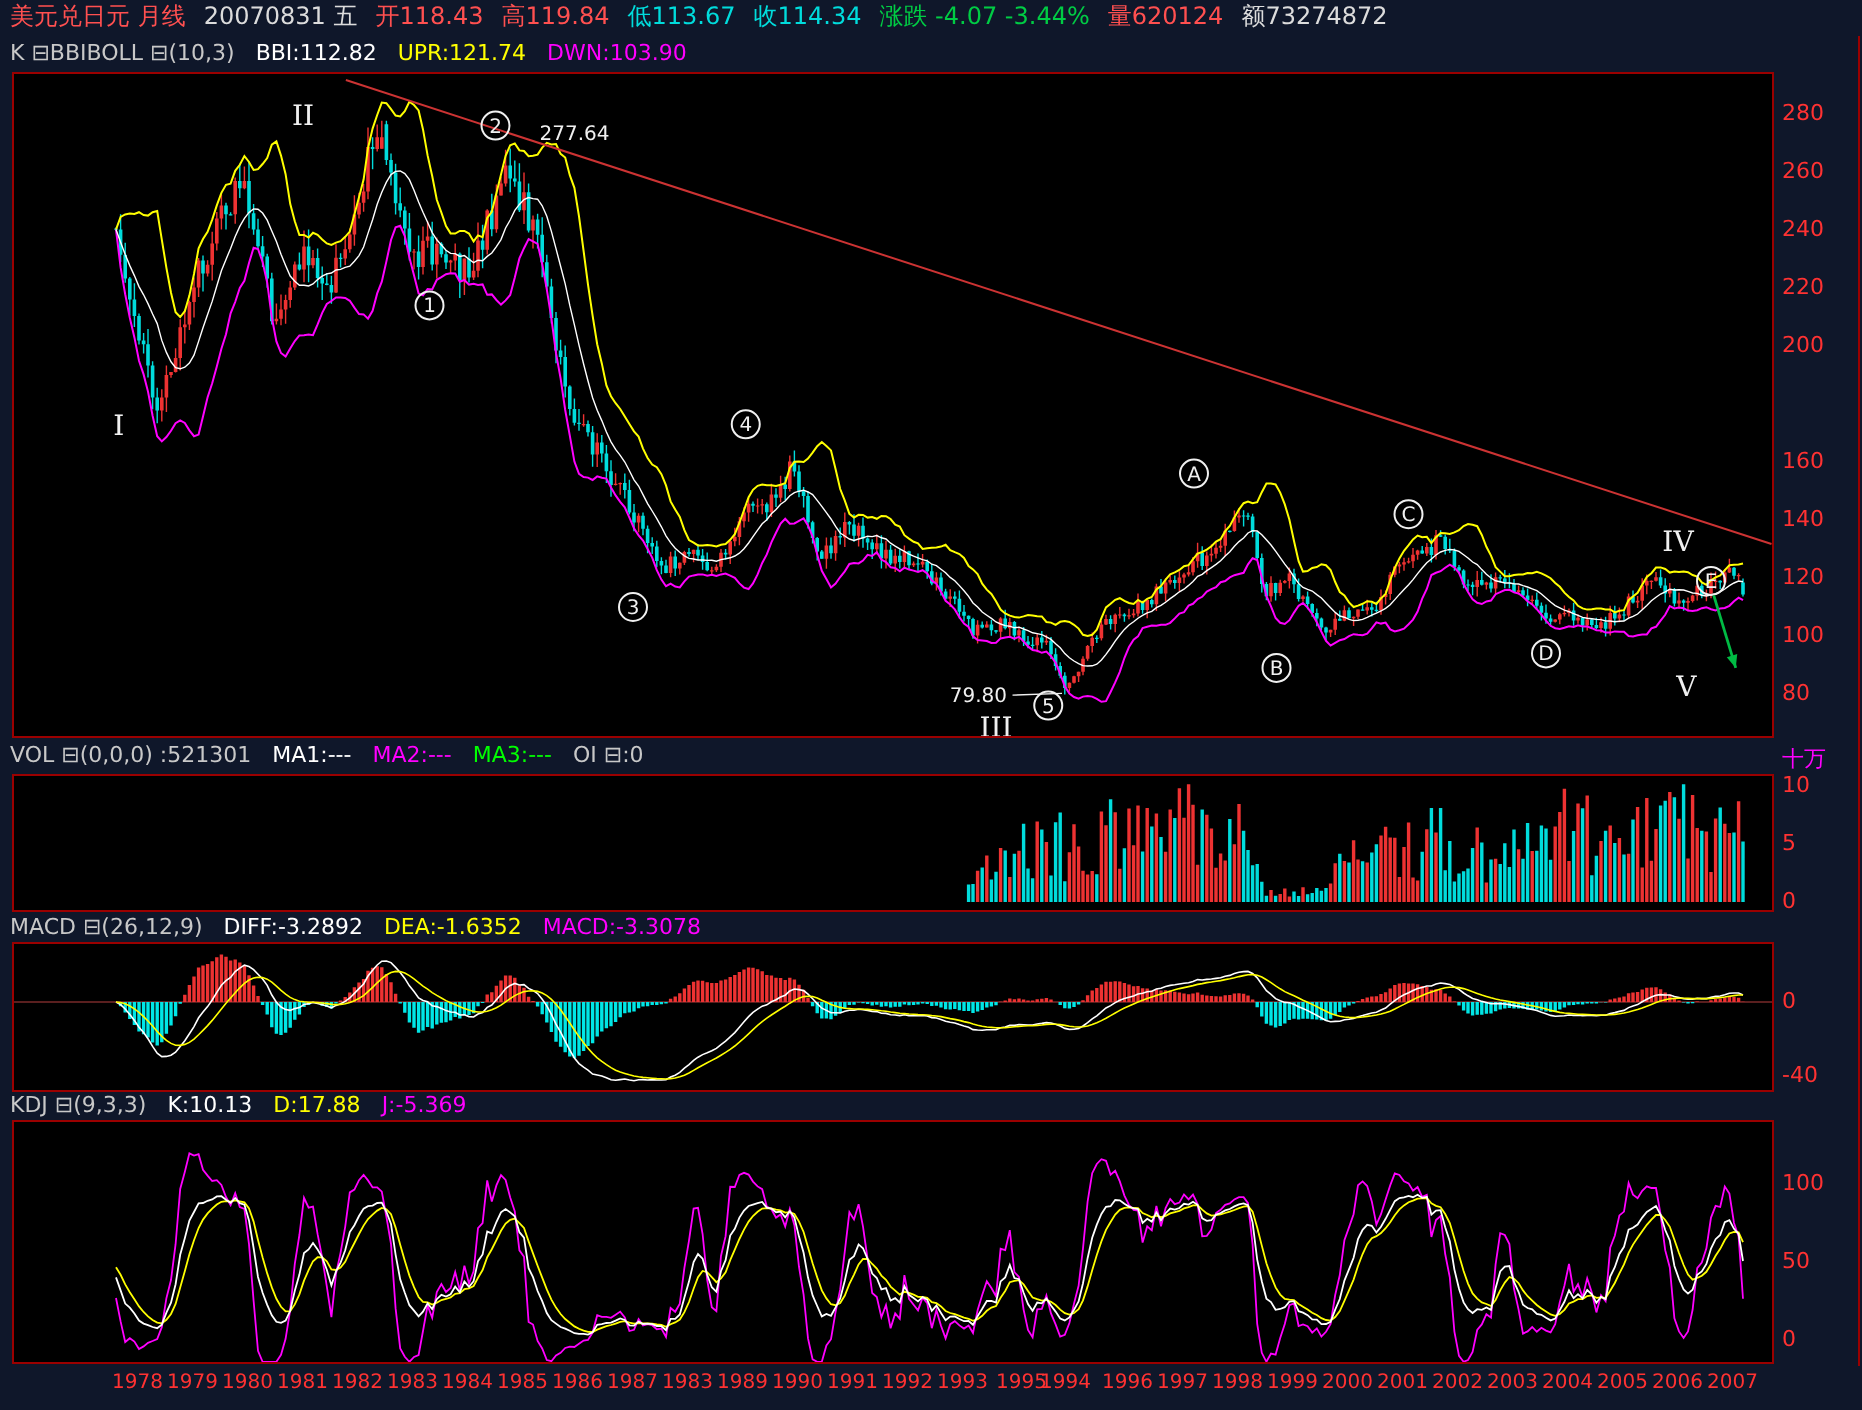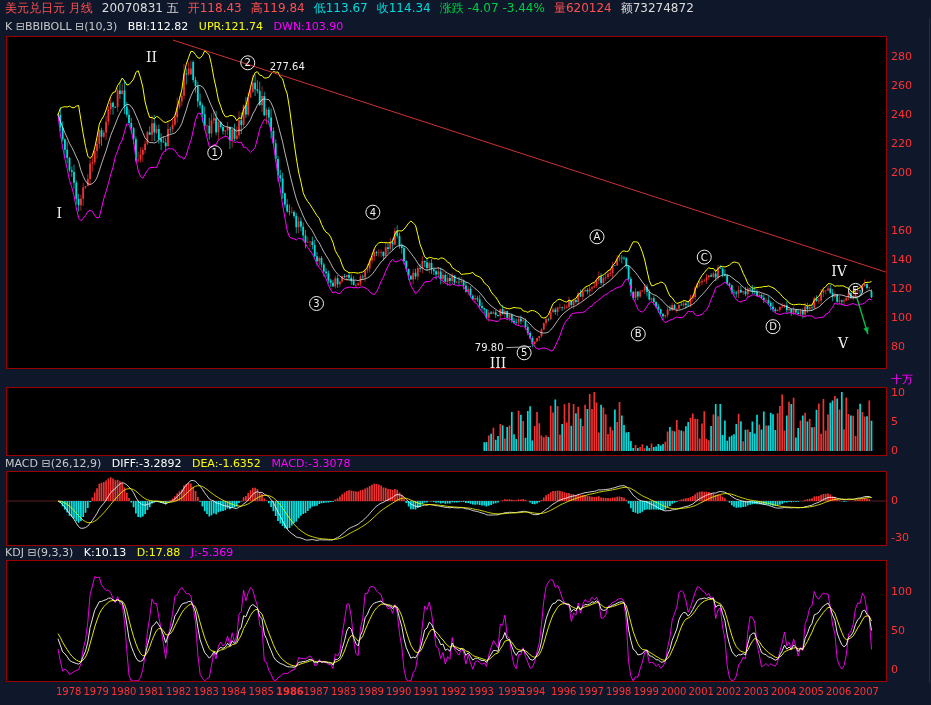--- a/index.html
+++ b/index.html
@@ -73,6 +73,7 @@
       </svg>
   </div>
 
+  <div class="lblrow" id="lbl-vol" style="top:371px"><span style="color: rgb(200, 200, 200);">VOL ⊟(0,0,0) :521301 </span><span style="color: rgb(255, 255, 255);">MA1:--- </span><span style="color: rgb(255, 0, 255);">MA2:--- </span><span style="color: rgb(0, 255, 0);">MA3:--- </span><span style="color: rgb(200, 200, 200);">OI ⊟:0</span></div>
   <div class="plot" id="plot-vol" style="top:387px;height:67px">
     <svg id="svg-vol" width="879" height="67">
         <path d="M481.8 63L481.8 47.4M486.4 63L486.4 39.8M493.3 63L493.3 36.0M497.9 63L497.9 50.5M502.5 63L502.5 37.4M511.6 63L511.6 22.7M516.2 63L516.2 33.0M527.7 63L527.7 38.1M530.0 63L530.0 24.1M532.3 63L532.3 35.2M534.5 63L534.5 47.4M536.8 63L536.8 49.2M539.1 63L539.1 47.5M543.7 63L543.7 17.7M546.0 63L546.0 24.6M550.6 63L550.6 18.1M552.9 63L552.9 46.4M557.5 63L557.5 16.2M559.8 63L559.8 34.6M562.0 63L562.0 14.8M566.6 63L566.6 16.0M571.2 63L571.2 18.8M575.8 63L575.8 37.9M578.1 63L578.1 16.7M582.7 63L582.7 6.1M585.0 63L585.0 20.9M587.3 63L587.3 4.1M589.5 63L589.5 14.4M591.8 63L591.8 44.4M596.4 63L596.4 19.4M598.7 63L598.7 26.3M601.0 63L601.0 45.9M603.3 63L603.3 38.8M605.6 63L605.6 42.3M610.2 63L610.2 34.1M612.5 63L612.5 14.0M628.5 63L628.5 57.0M633.1 63L633.1 59.0M635.4 63L635.4 56.2M637.7 63L637.7 60.3M644.5 63L644.5 55.6M658.3 63L658.3 53.7M660.6 63L660.6 43.6M665.2 63L665.2 42.5M669.8 63L669.8 32.1M672.0 63L672.0 41.8M676.6 63L676.6 43.3M683.5 63L683.5 29.8M685.8 63L685.8 25.4M688.1 63L688.1 30.7M690.4 63L690.4 30.9M692.7 63L692.7 50.5M695.0 63L695.0 35.5M697.3 63L697.3 23.2M699.5 63L699.5 50.7M701.8 63L701.8 52.3M706.4 63L706.4 26.6M711.0 63L711.0 28.3M731.6 63L731.6 25.8M736.2 63L736.2 53.3M740.8 63L740.8 41.4M752.3 63L752.3 36.6M759.1 63L759.1 37.5M770.6 63L770.6 25.3M772.9 63L772.9 18.0M775.2 63L775.2 6.4M777.5 63L777.5 42.5M782.0 63L782.0 13.7M786.6 63L786.6 9.7M793.5 63L793.5 32.5M798.1 63L798.1 24.7M802.7 63L802.7 31.0M807.3 63L807.3 38.9M811.8 63L811.8 15.5M814.1 63L814.1 45.7M816.4 63L816.4 11.0M818.7 63L818.7 42.4M821.0 63L821.0 26.5M827.9 63L827.9 8.0M832.5 63L832.5 21.4M837.0 63L837.0 41.3M839.3 63L839.3 9.5M841.6 63L841.6 26.0M846.2 63L846.2 27.7M848.5 63L848.5 48.0M850.8 63L850.8 21.3M855.4 63L855.4 23.9M857.7 63L857.7 28.5M862.3 63L862.3 12.6" stroke="#ee3232" stroke-width="1.7" fill="none"></path>

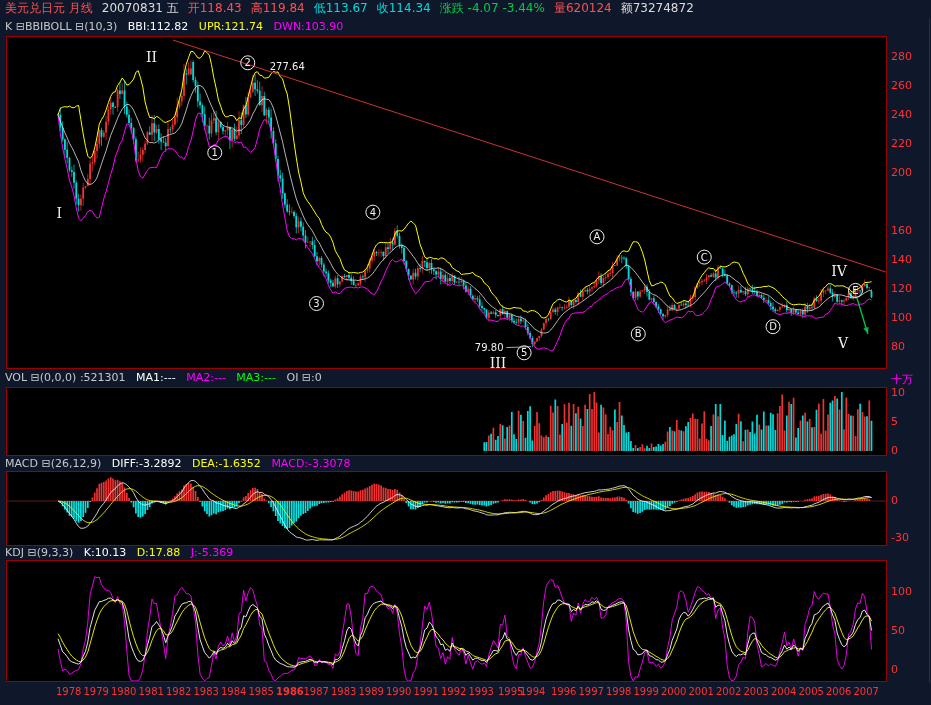--- a/index.html
+++ b/index.html
@@ -118,7 +118,7 @@
       <span style="top: 416px;">5</span>
       <span style="top: 445px;">0</span>
       <span style="top: 495px;">0</span>
-      <span style="top: 532px;">-30</span>
+      <span style="top: 532px;">-40</span>
       <span style="top: 586px;">100</span>
       <span style="top: 625px;">50</span>
       <span style="top: 664px;">0</span>

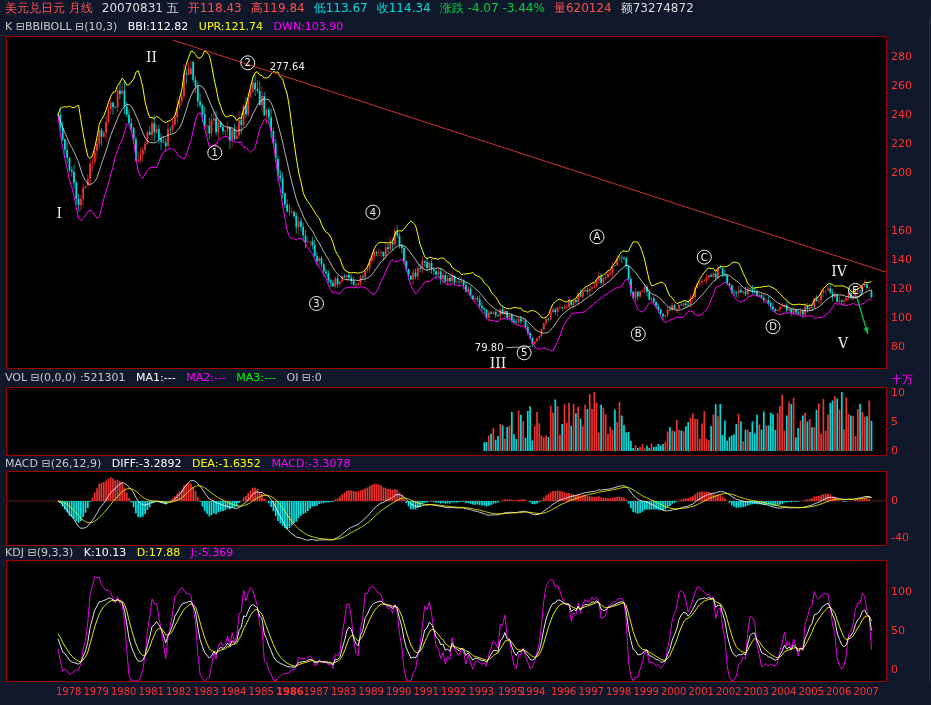--- a/index.html
+++ b/index.html
@@ -132,7 +132,7 @@
       <span style="left: 193.5px;">1983</span>
       <span style="left: 221px;">1984</span>
       <span style="left: 248.5px;">1985</span>
-      <span style="left: 276px; font-weight: bold;">1986</span>
+      <span style="left: 276px;">1986</span>
       <span style="left: 303.5px;">1987</span>
       <span style="left: 331px;">1983</span>
       <span style="left: 358.5px;">1989</span>

